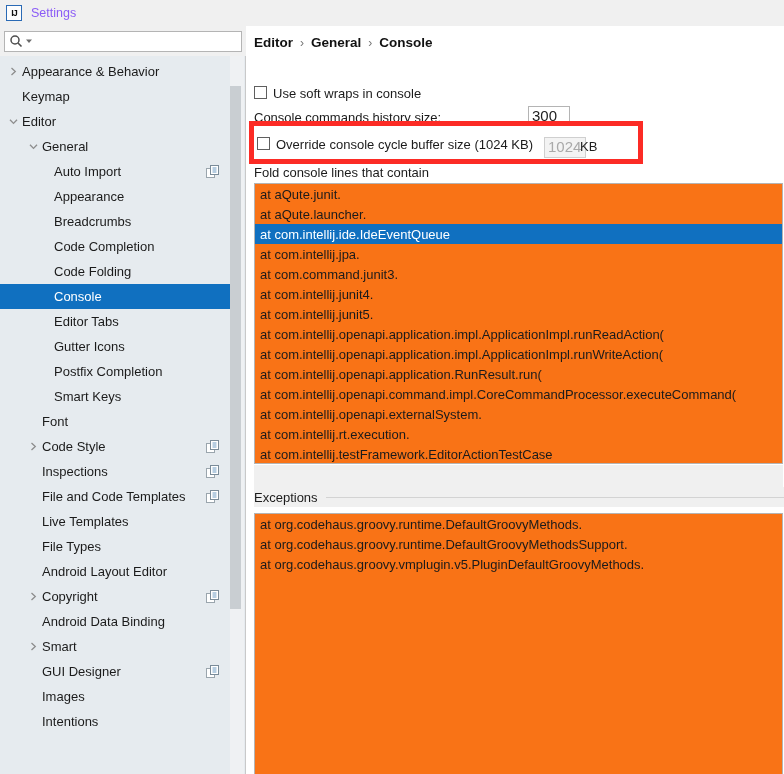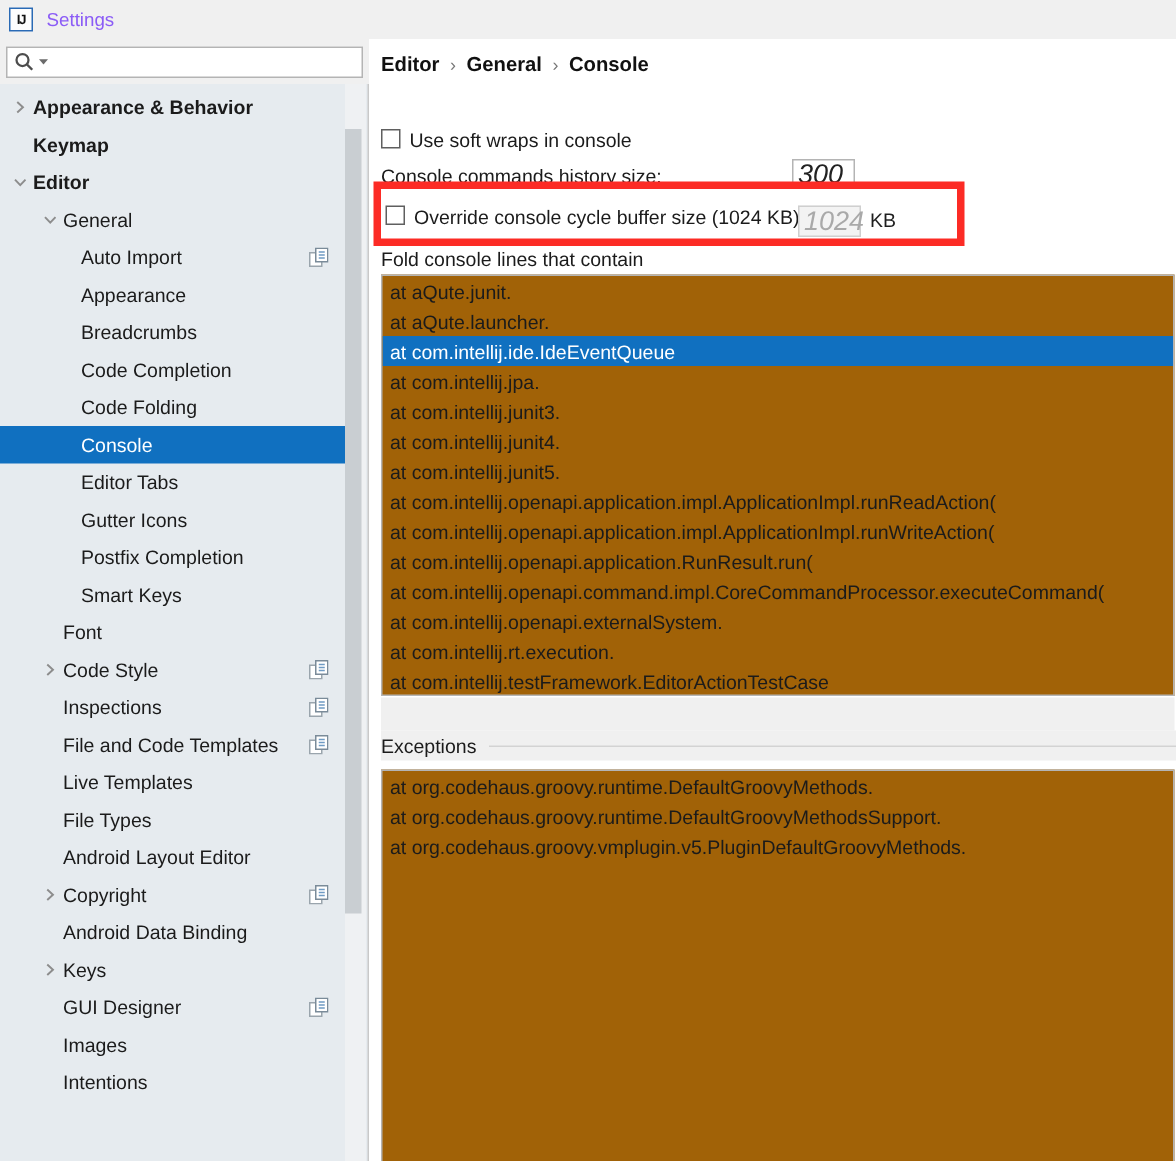--- a/index.html
+++ b/index.html
@@ -98,7 +98,7 @@
   .tree-row.lvl1 .lbl { margin-left: 42px; }
   .tree-row.lvl1 .arrow { left: 24px; }
   .tree-row.lvl2 .lbl { margin-left: 54px; }
-  .tree-row.bold .lbl { font-weight: bold; }
+  .tree-row.bold .lbl { font-weight: normal; }
   .copy-icon {
     position: absolute; right: 12px; top: 6px;
     width: 13px; height: 13px;

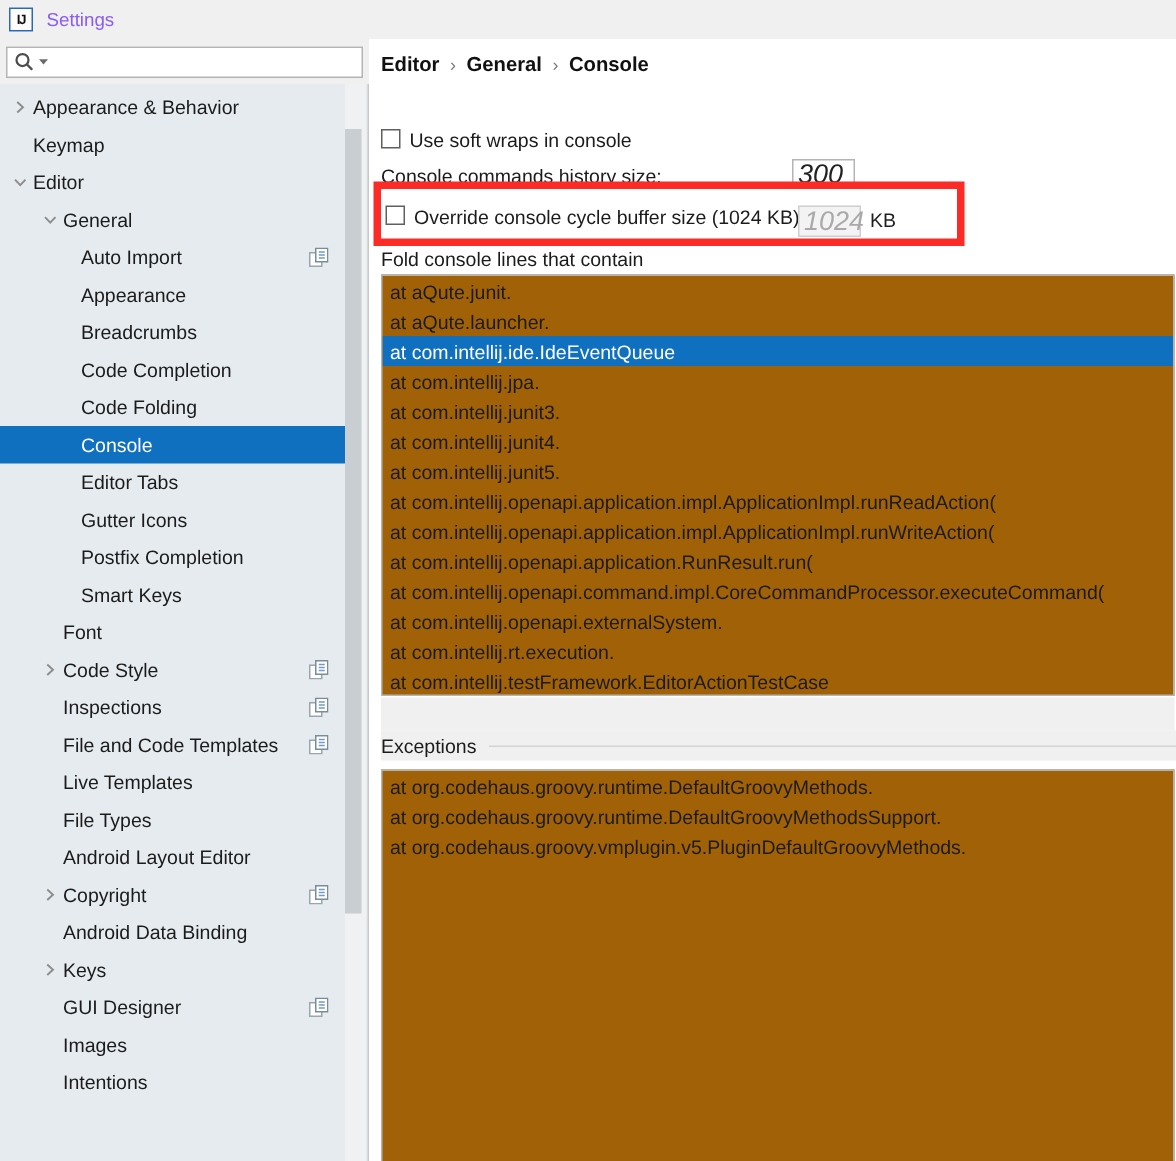--- a/index.html
+++ b/index.html
@@ -143,10 +143,10 @@
     width: 42px; height: 21px;
     border: 1px solid #b4b4b4;
     background: #ffffff;
-    font-size: 18px;
+    font-size: 15px;
     color: #222;
     padding: 0 3px;
-    display: flex; align-items: center; font-style: italic;
+    display: flex; 
   }
   .spin.disabled { background: #f3f3f3; color: #a9a9a9; border-color: #cfcfcf; }
 

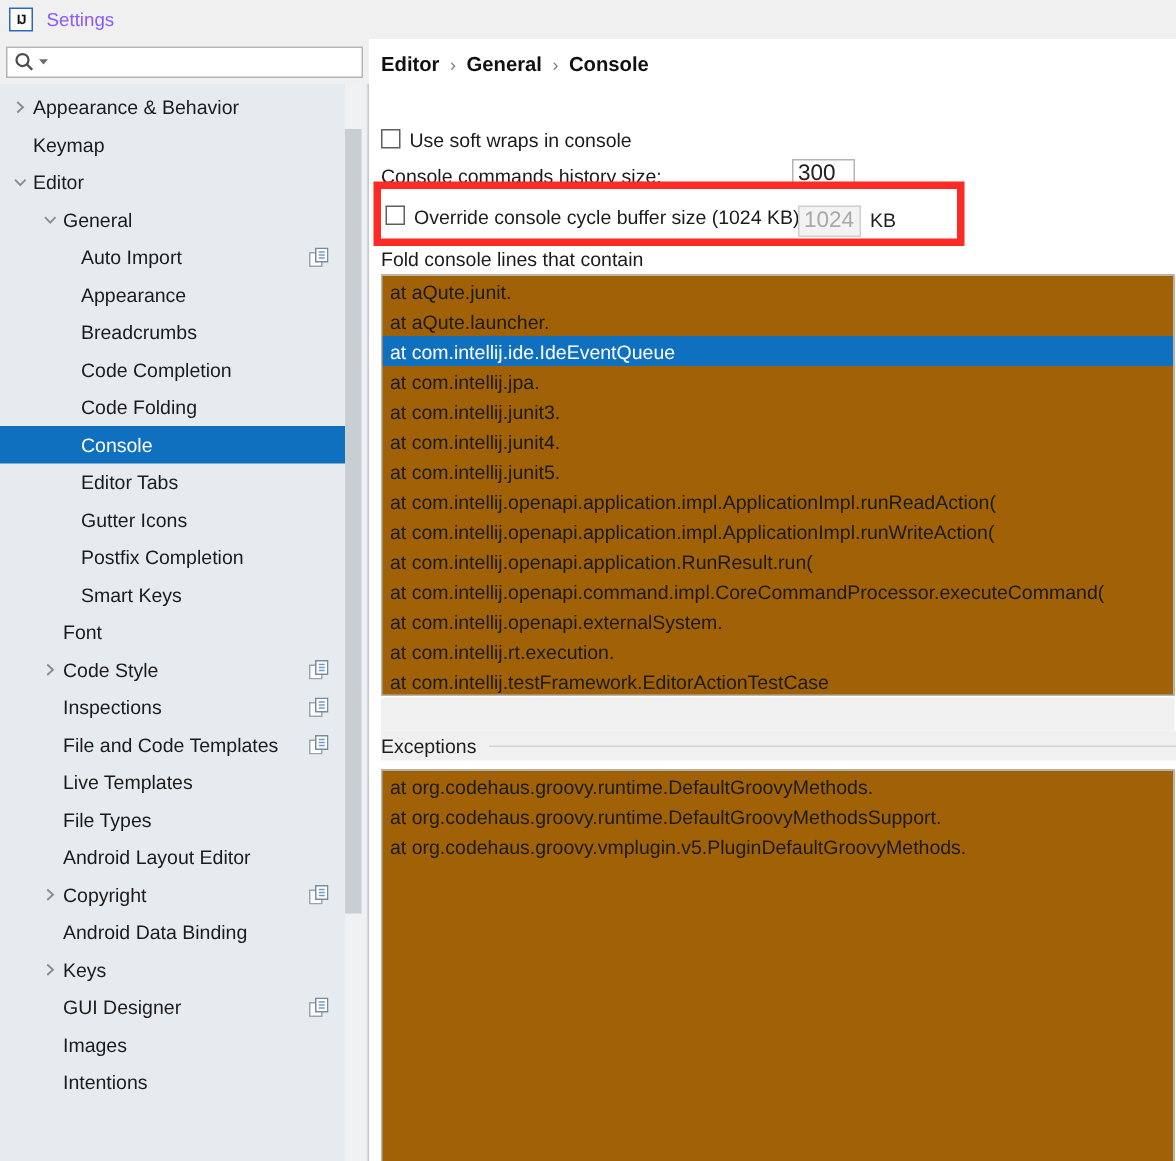--- a/index.html
+++ b/index.html
@@ -148,7 +148,7 @@
     padding: 0 3px;
     display: flex; 
   }
-  .spin.disabled { background: #f3f3f3; color: #a9a9a9; border-color: #cfcfcf; }
+  .spin.disabled { background: #f3f3f3; color: #a9a9a9; border-color: #cfcfcf; margin-left: 12px; }
 
   
   #row-history {

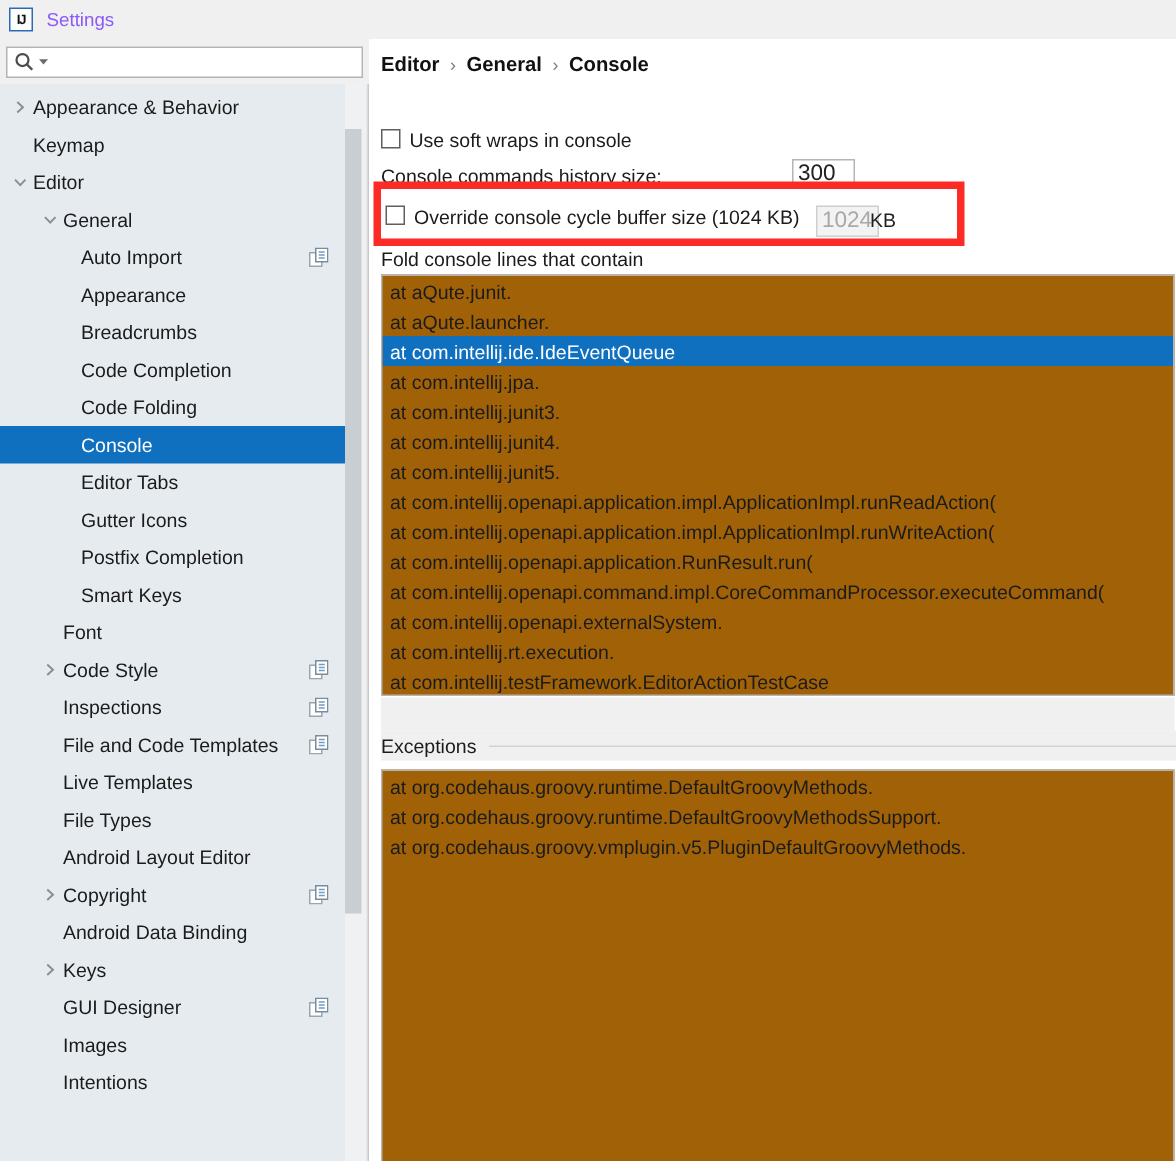--- a/index.html
+++ b/index.html
@@ -194,7 +194,7 @@
   .listbox {
     position: absolute;
     border: 1px solid #b4b4b4;
-    background: #a16207;
+    background: #f97316;
     overflow: hidden;
   }
   #fold-list { left: 7px; top: 157px; width: 529px; height: 281px; }

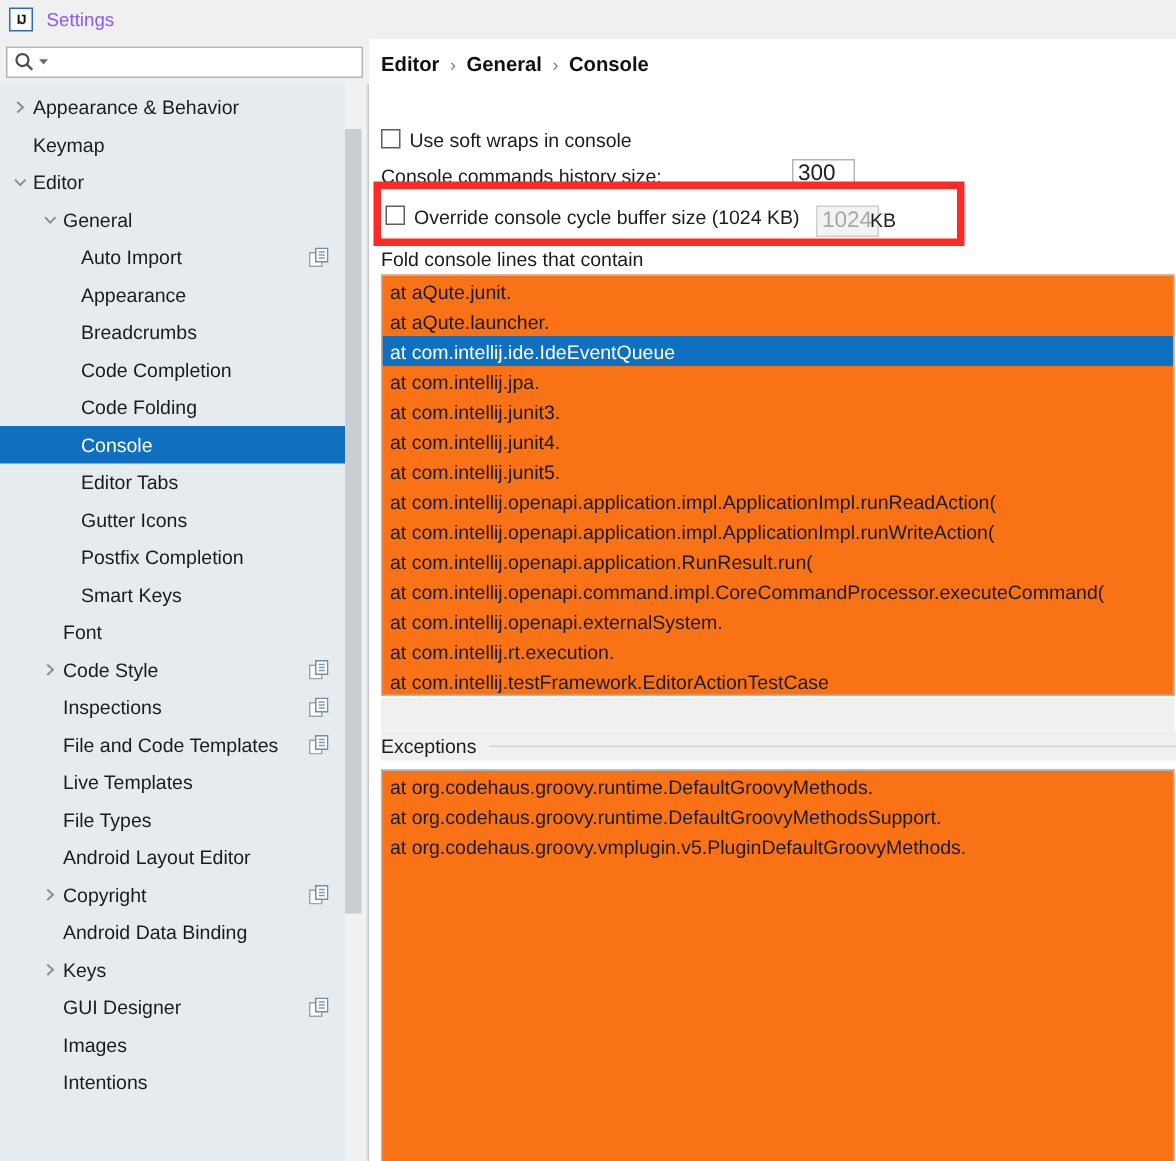--- a/index.html
+++ b/index.html
@@ -461,7 +461,7 @@
         <div class="li">at aQute.launcher.</div>
         <div class="li selected" style="background: rgb(16, 112, 192);">at com.intellij.ide.IdeEventQueue</div>
         <div class="li">at com.intellij.jpa.</div>
-        <div class="li">at com.intellij.junit3.</div>
+        <div class="li">at com.command.junit3.</div>
         <div class="li">at com.intellij.junit4.</div>
         <div class="li">at com.intellij.junit5.</div>
         <div class="li">at com.intellij.openapi.application.impl.ApplicationImpl.runReadAction(</div>

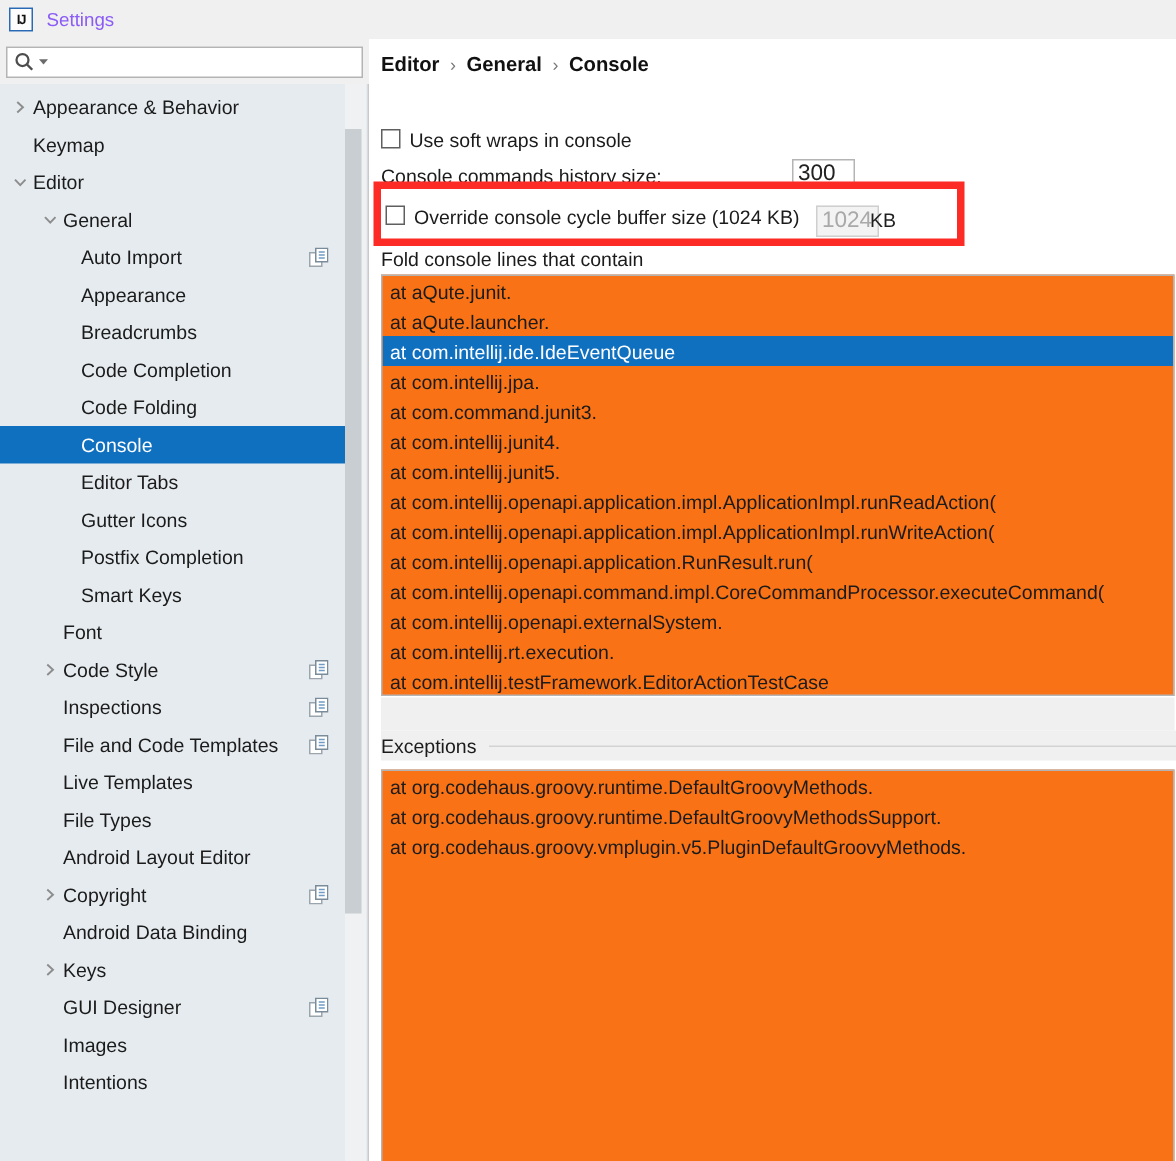--- a/index.html
+++ b/index.html
@@ -392,7 +392,7 @@
               <path d="M2.5 1 L6.3 4.5 L2.5 8" fill="none" stroke="currentColor" stroke-width="1.3"></path>
             </svg>
           </span>
-          <span class="lbl">Keys</span>
+          <span class="lbl">Smart</span>
         </div>
         <div class="tree-row lvl1">
           <span class="lbl">GUI Designer</span>

